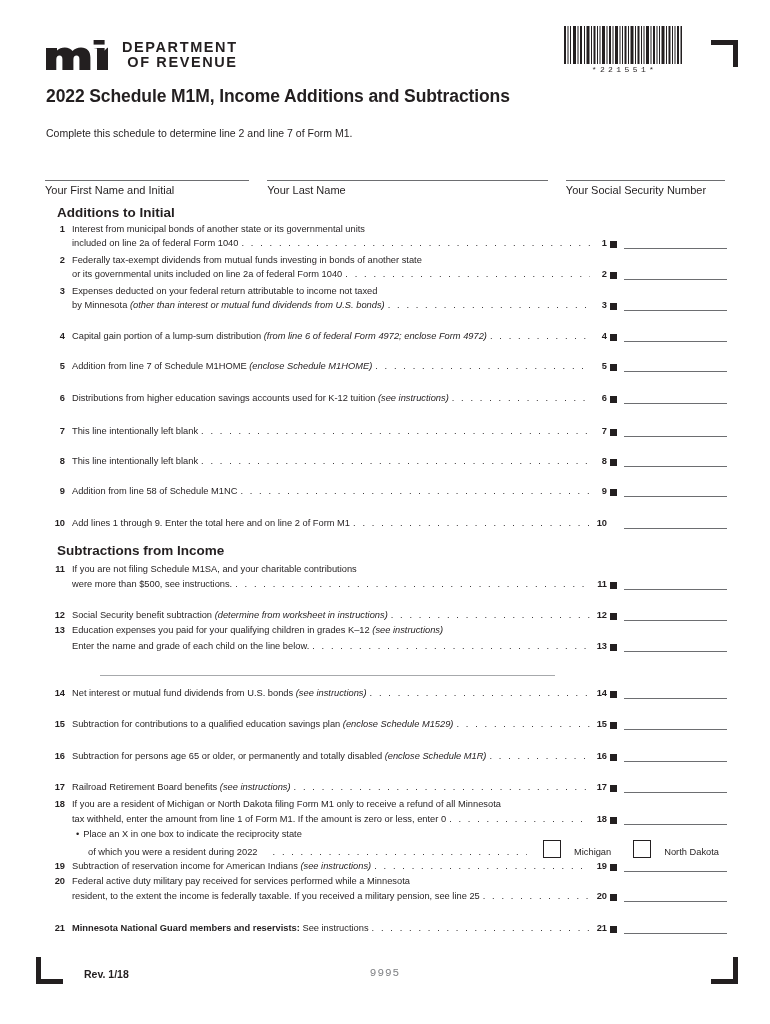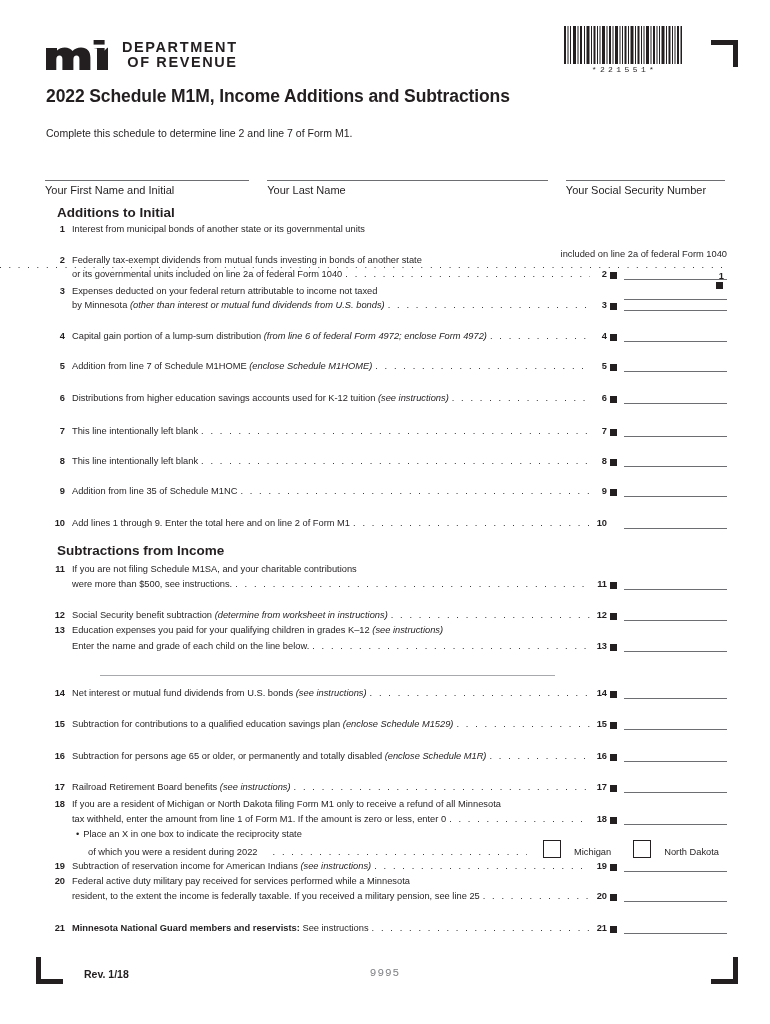--- a/index.html
+++ b/index.html
@@ -323,7 +323,7 @@
         <span class="num">1</span>
         <span class="txt">Interest from municipal bonds of another state or its governmental units</span>
       </div>
-      <div class="row cont" style="top: 238px; flex-direction: column;">
+      <div class="row cont" style="top: 238px;">
         <span class="num">1</span>
         <span class="txt">included on line 2a of federal Form 1040</span>
         <span class="leader">. . . . . . . . . . . . . . . . . . . . . . . . . . . . . . . . . . . . . . . . . . . . . . . . . . . . . . . . . . . . . . . . . . . . . . . . . . . . . . . . . . . . . . . . . . . . . . . . . . . . . . . . . . . . . . . . . . . . . . . .</span>

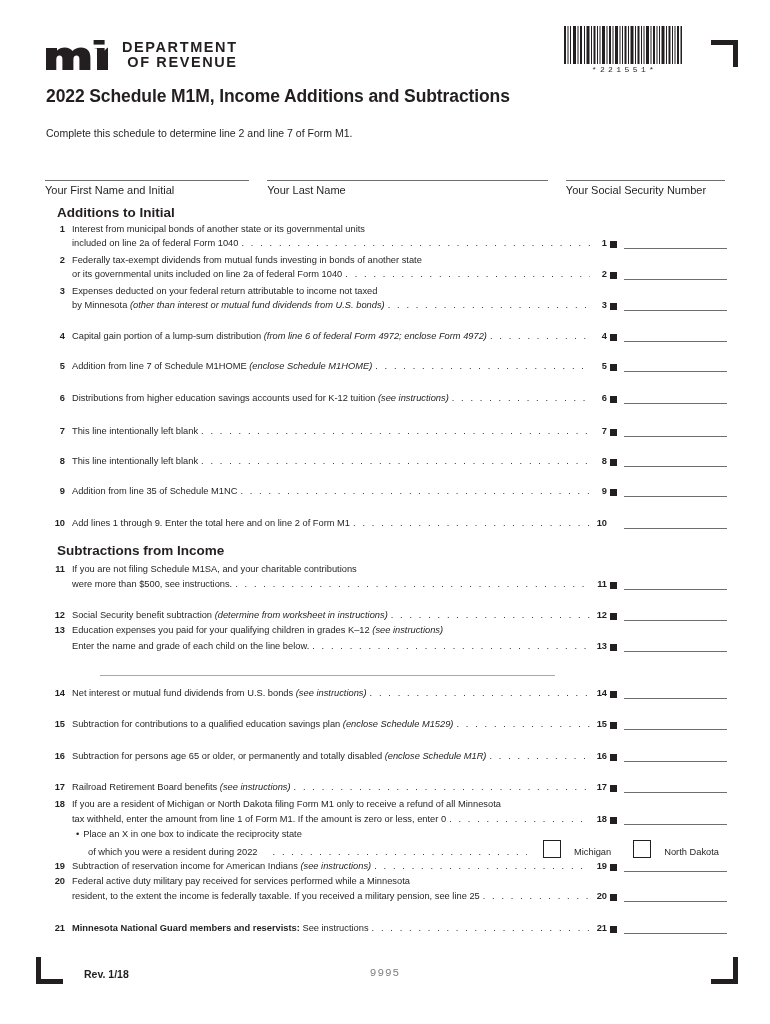--- a/index.html
+++ b/index.html
@@ -397,7 +397,7 @@
       </div>
       <div class="row" style="top: 486px;">
         <span class="num">9</span>
-        <span class="txt">Addition from line 35 of Schedule M1NC</span>
+        <span class="txt">Addition from line 58 of Schedule M1NC</span>
         <span class="leader">. . . . . . . . . . . . . . . . . . . . . . . . . . . . . . . . . . . . . . . . . . . . . . . . . . . . . . . . . . . . . . . . . . . . . . . . . . . . . . . . . . . . . . . . . . . . . . . . . . . . . . . . . . . . . . . . . . . . . . . .</span>
         <span class="rnum">9</span>
         <span class="sq"></span>

